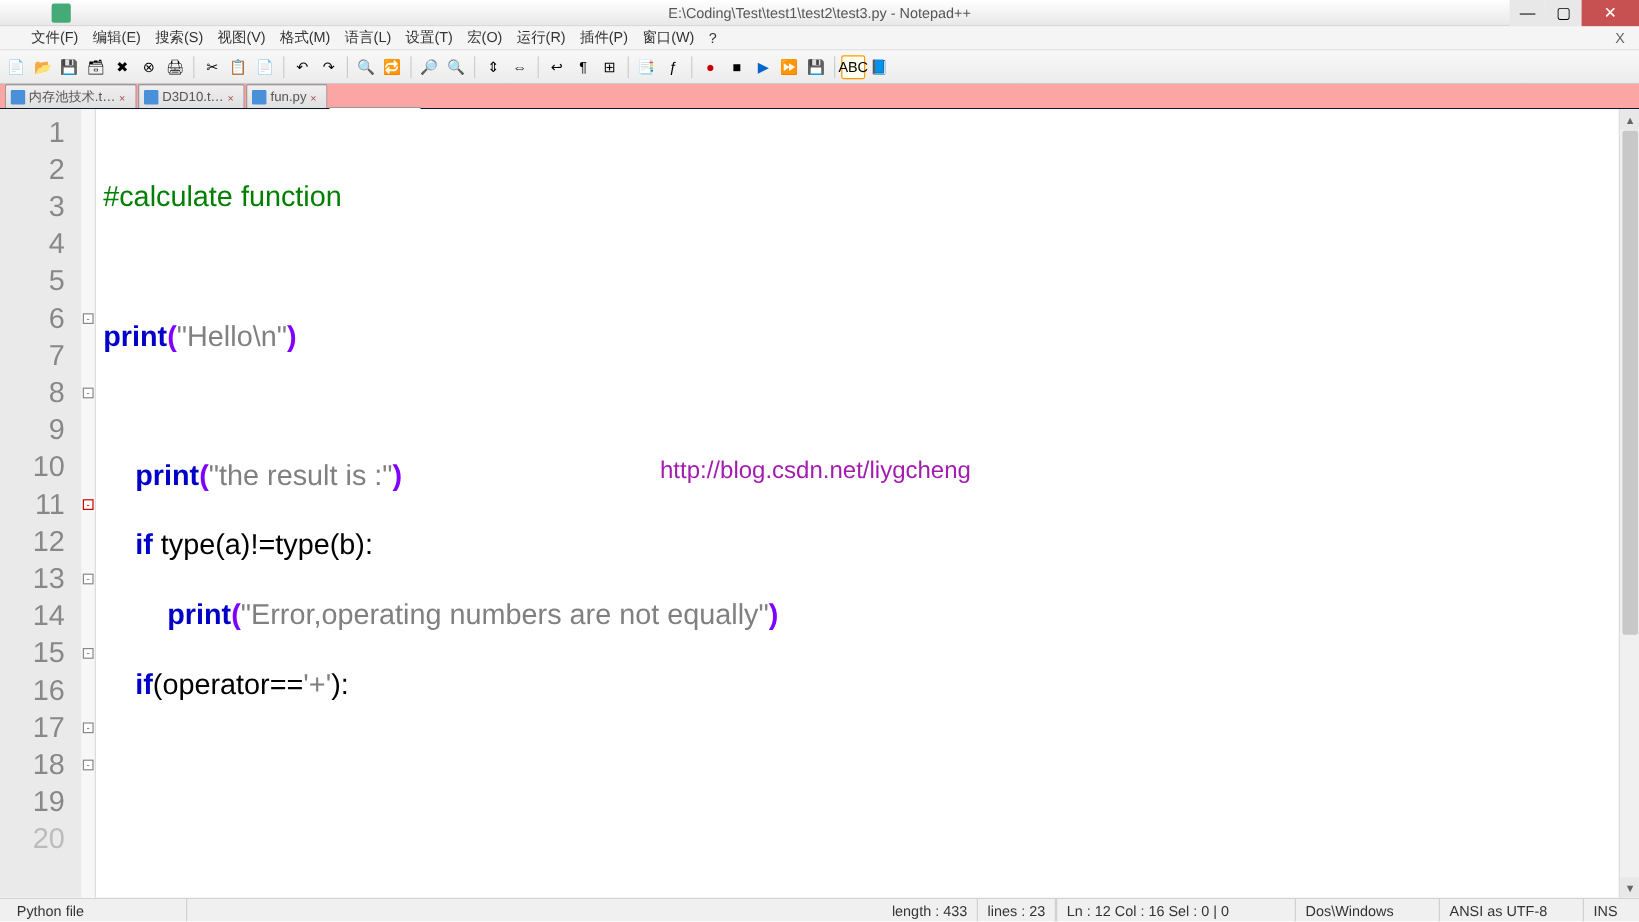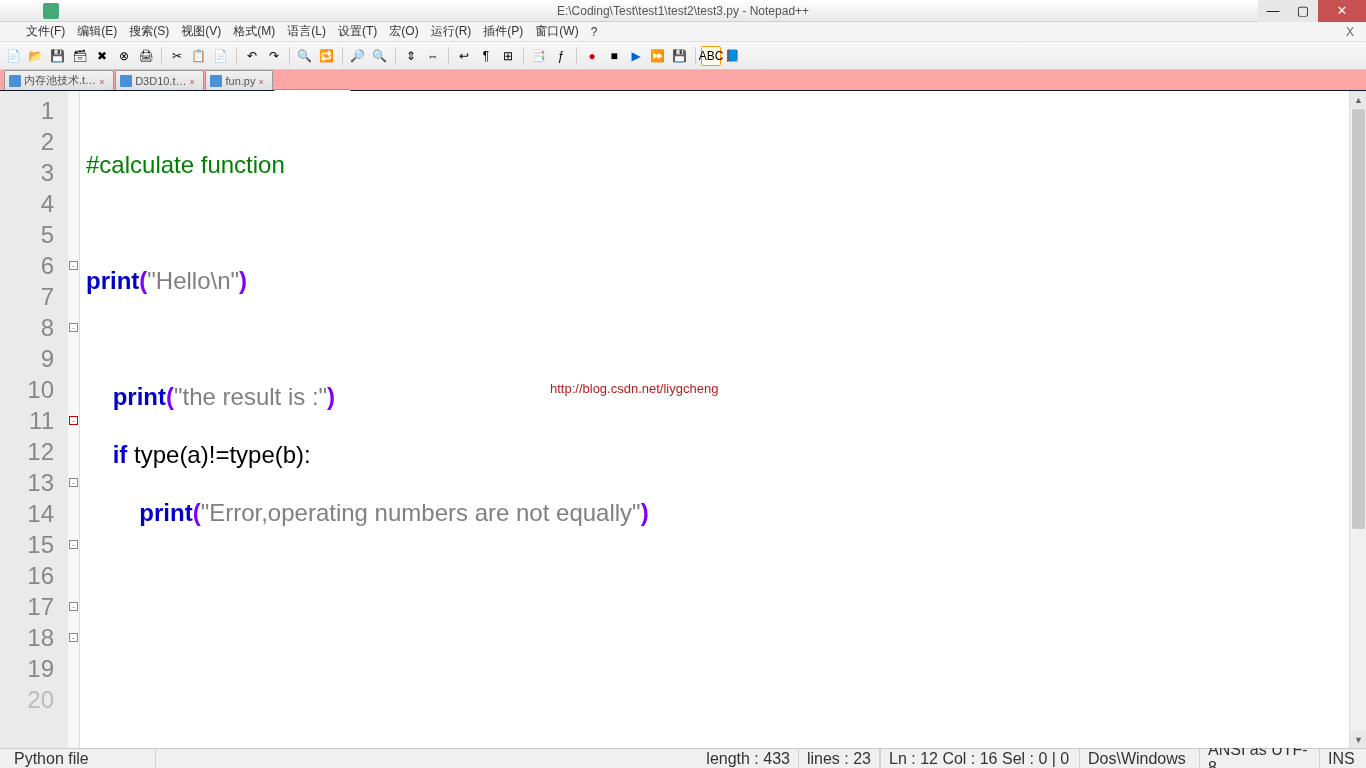--- a/index.html
+++ b/index.html
@@ -37,7 +37,7 @@
 .com { color: #008000; }
 .num { color: #ff8000; }
 .par { color: #8000ff; font-weight: bold; }
-.watermark { position: absolute; left: 470px; top: 290px; color: #b91c1c; font-size: 13px; font-family: sans-serif; pointer-events:none;}
+.watermark { position: absolute; left: 470px; top: 290px; color: #a21caf; font-size: 20px; font-family: sans-serif; pointer-events:none;}
 .scrollbar-v { position:absolute; right:0; top:0; width:17px; height:100%; background:#f0f0f0; border-left:1px solid #ddd;}
 .scrollbar-v .thumb { position:absolute; top:18px; left:2px; width:13px; height:420px; background:#c8c8c8; border-radius:2px;}
 .scrollbar-v .arr { position:absolute; left:0; width:17px; height:17px; background:#e8e8e8; display:flex; align-items:center; justify-content:center; font-size:9px; color:#666;}

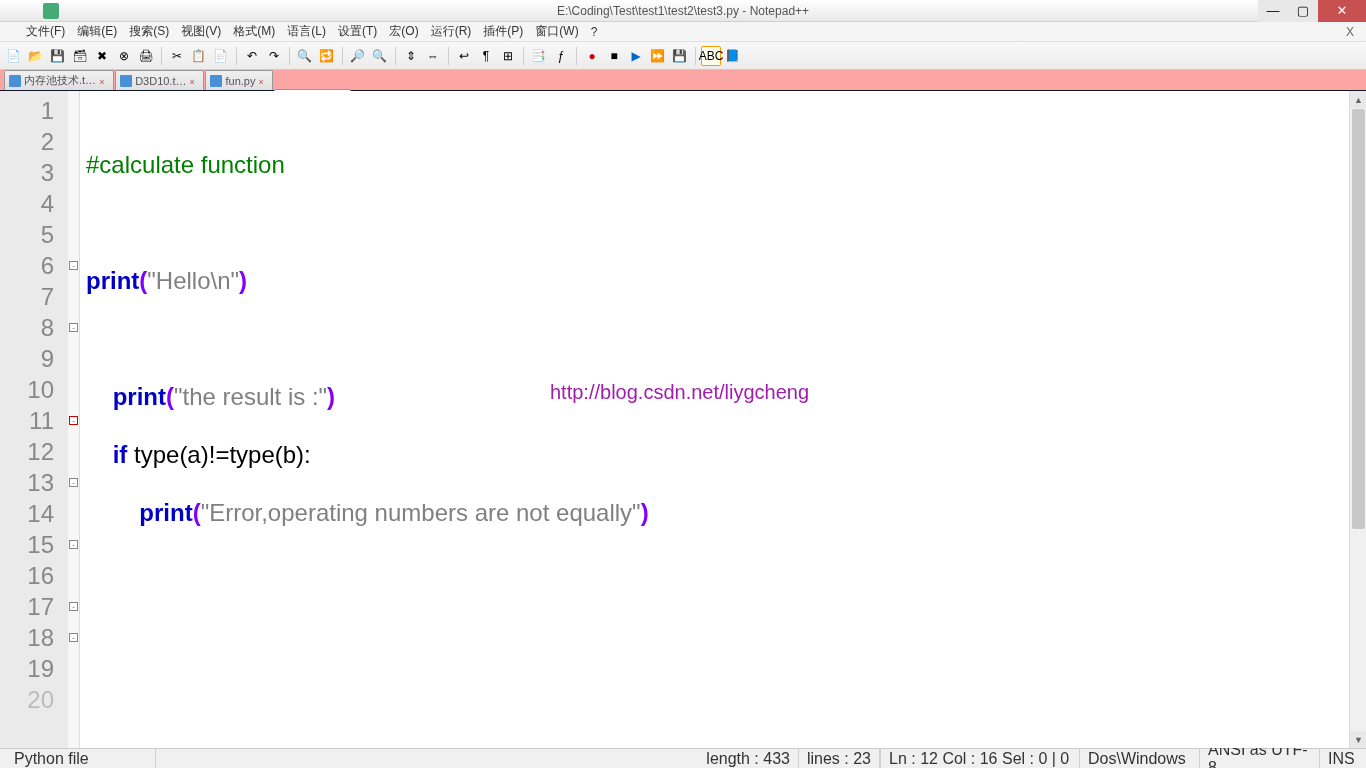--- a/index.html
+++ b/index.html
@@ -208,6 +208,7 @@
 <div class="line">    <span class="kw">print</span><span class="par">(</span><span class="str">"the result is :"</span><span class="par">)</span></div>
 <div class="line">    <span class="kw">if</span><span> type(a)!=type(b):</span></div>
 <div class="line">        <span class="kw">print</span><span class="par">(</span><span class="str">"Error,operating numbers are not equally"</span><span class="par">)</span></div>
+<div class="line">    <span class="kw">if</span><span>(operator==</span><span class="str">'+'</span><span>):</span></div>
 
 
 

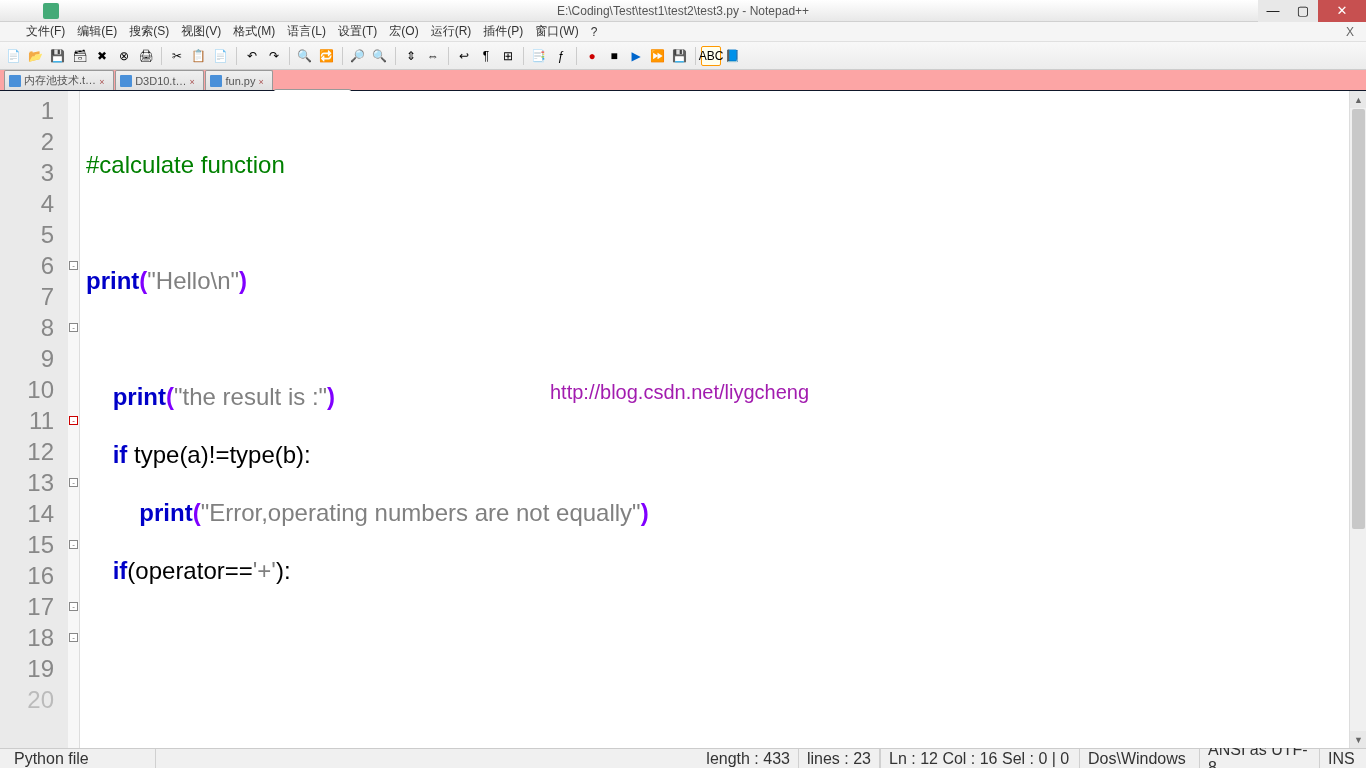--- a/index.html
+++ b/index.html
@@ -41,7 +41,7 @@
 .scrollbar-v { position:absolute; right:0; top:0; width:17px; height:100%; background:#f0f0f0; border-left:1px solid #ddd;}
 .scrollbar-v .thumb { position:absolute; top:18px; left:2px; width:13px; height:420px; background:#c8c8c8; border-radius:2px;}
 .scrollbar-v .arr { position:absolute; left:0; width:17px; height:17px; background:#e8e8e8; display:flex; align-items:center; justify-content:center; font-size:9px; color:#666;}
-.status-bar { height: 20px; background: #f0f0f0; border-top: 1px solid #ccc; display: flex; align-items: center; font-size: 16px; color: #333; padding: 0 6px; }
+.status-bar { height: 20px; background: #f0f0f0; border-top: 1px solid #ccc; display: flex; align-items: center; font-size: 12px; color: #333; padding: 0 6px; }
 .status-bar .cell { padding: 0 8px; border-right: 1px solid #d0d0d0; height: 100%; display: flex; align-items: center;}
 .status-bar .spacer { flex: 1; }
 .red-underline { text-decoration: underline wavy #c00 1px; text-underline-offset: 2px;}

